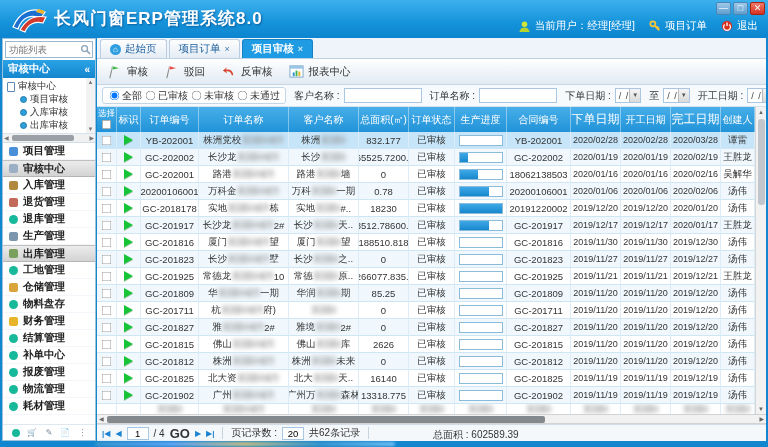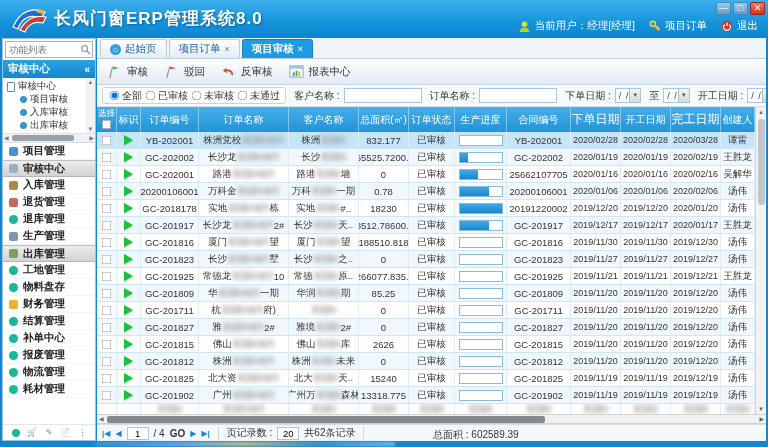--- a/index.html
+++ b/index.html
@@ -496,7 +496,7 @@
                 <div class="fill" style="width: 45%;"></div>
               </div>
             </div>
-            <div class="gcell" style="width: 64px;">25662107705</div>
+            <div class="gcell" style="width: 64px;">18062138503</div>
             <div class="gcell datec" style="width: 50px;">2020/01/16</div>
             <div class="gcell datec" style="width: 50px;">2020/01/16</div>
             <div class="gcell datec" style="width: 50px;">2020/02/16</div>

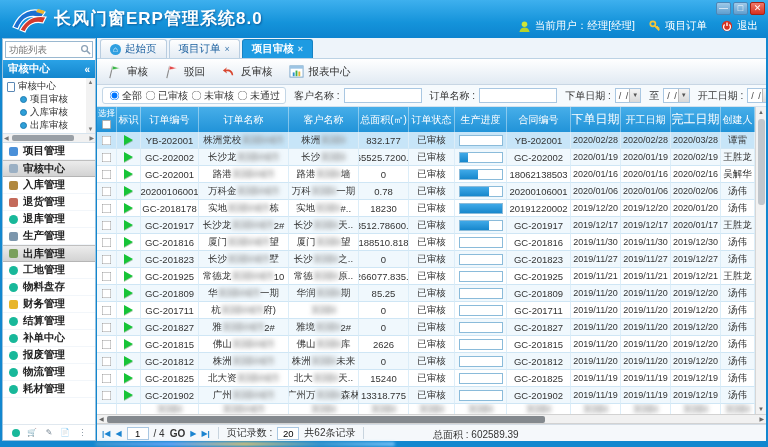--- a/index.html
+++ b/index.html
@@ -261,6 +261,10 @@
         <div class="module">
           <span class="m-ico" style="background: rgb(24, 184, 154);"></span>
           <span>工地管理</span>
+        </div>
+        <div class="module">
+          <span class="m-ico sq" style="background: rgb(217, 164, 58);"></span>
+          <span>仓储管理</span>
         </div>
         <div class="module">
           <span class="m-ico" style="background: rgb(24, 184, 154);"></span>

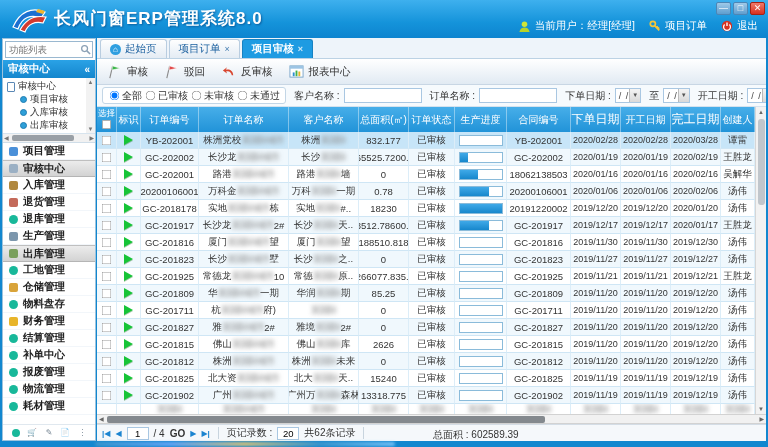--- a/index.html
+++ b/index.html
@@ -771,7 +771,7 @@
             <div class="gcell" style="width: 58px;">GC-201825</div>
             <div class="gcell" style="width: 90px;">北大资<span class="blurt">某国际城市</span></div>
             <div class="gcell" style="width: 70px;">北大<span class="blurt">某国际</span>天..</div>
-            <div class="gcell" style="width: 50px;">15240</div>
+            <div class="gcell" style="width: 50px;">16140</div>
             <div class="gcell" style="width: 46px;">已审核</div>
             <div class="gcell" style="width: 52px;">
               <div class="pbar">

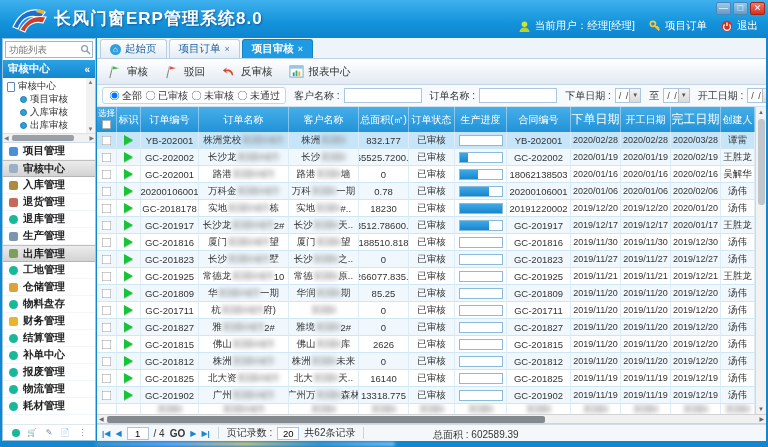--- a/index.html
+++ b/index.html
@@ -864,7 +864,7 @@
       <span class="pgic">◀</span>
       <input class="pginput" value="1" style="">
       <span>/ 4</span>
-      <b style="font-size:10px">GO</b>
+      <b style="font-size:13px">GO</b>
       <span class="pgic">▶</span>
       <span class="pgic">▶|</span>
       <span class="pgsep"></span>

